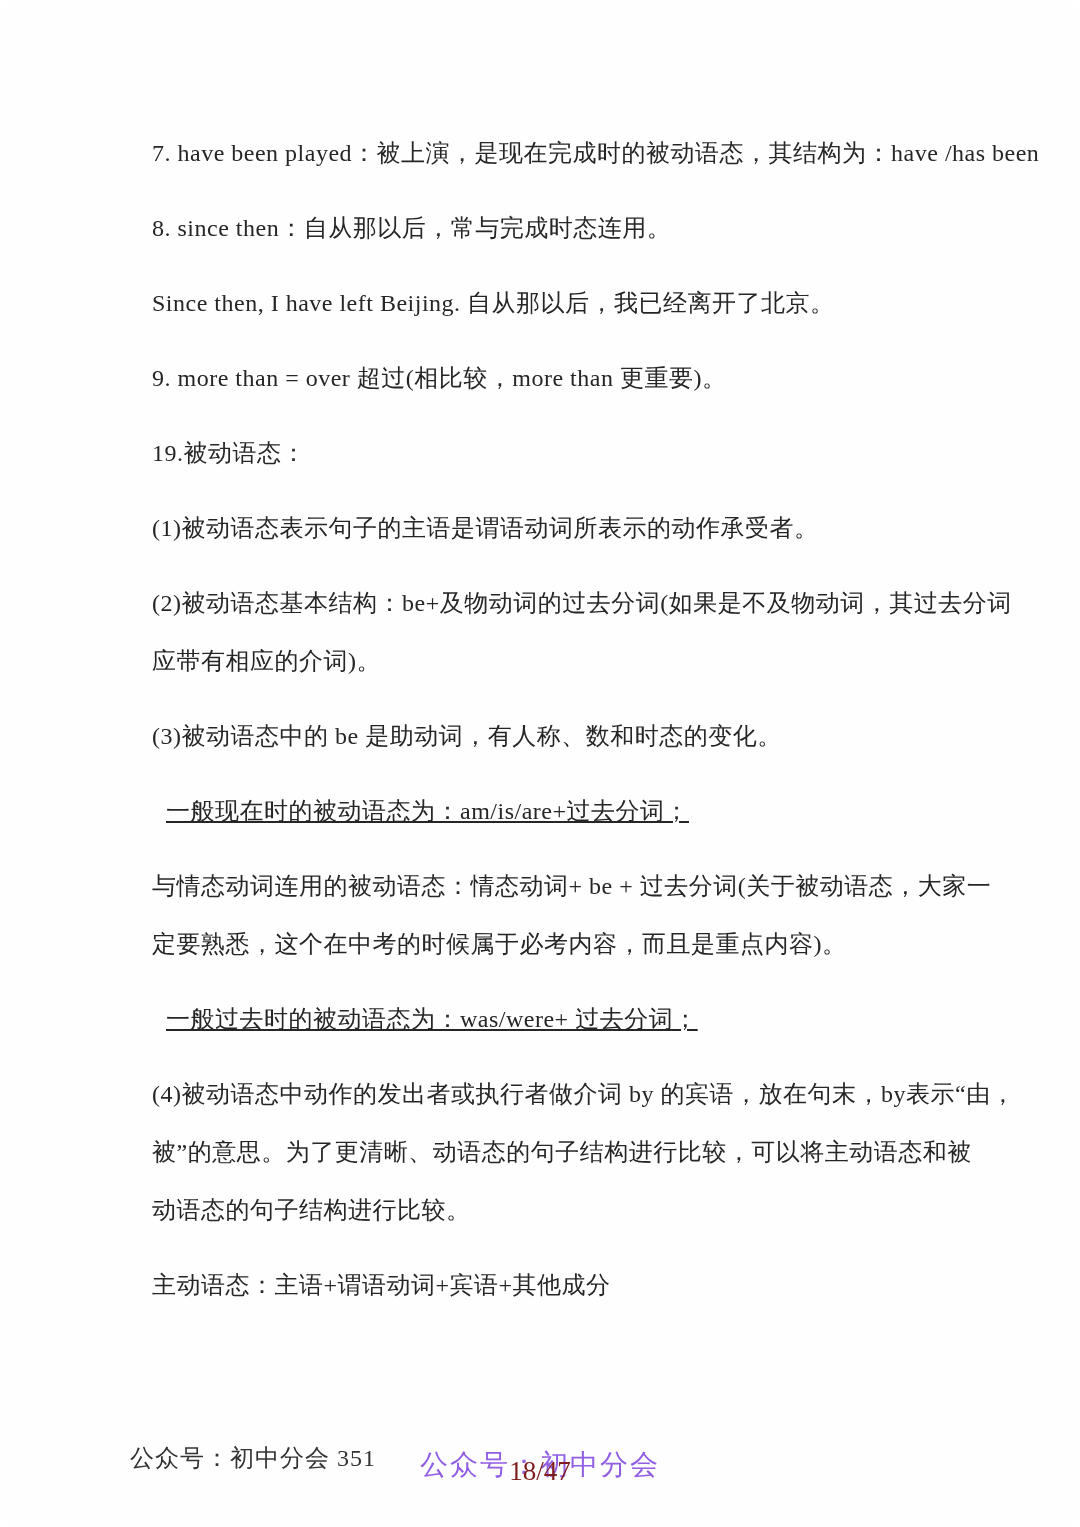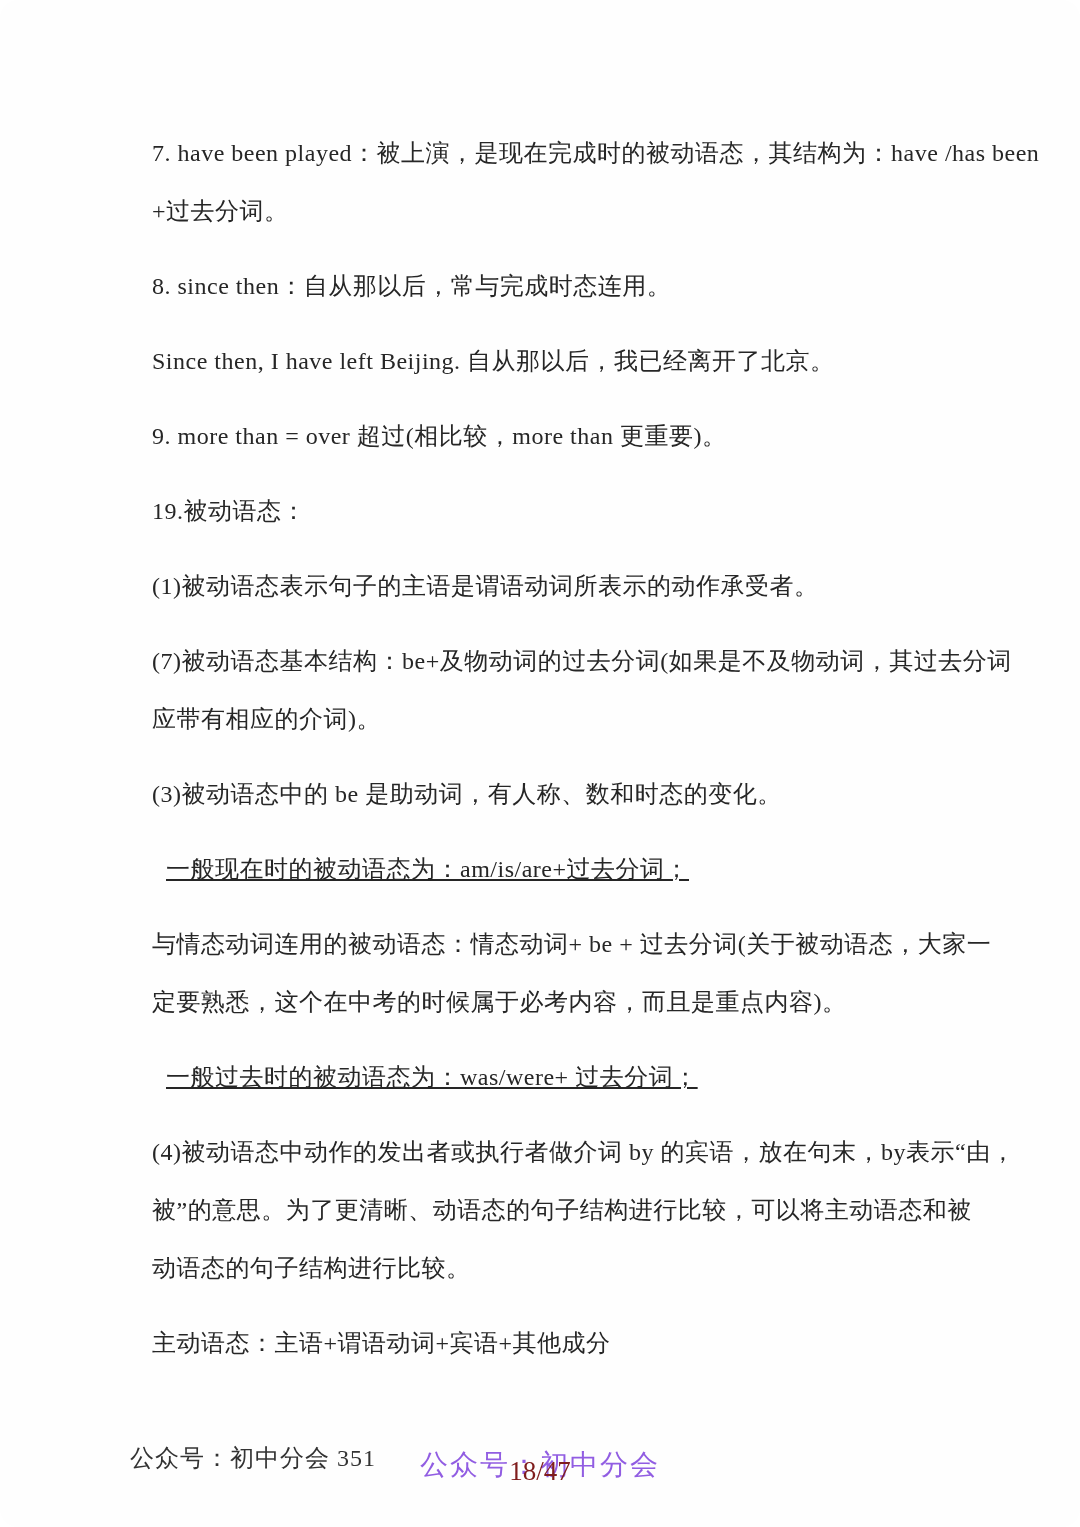--- a/index.html
+++ b/index.html
@@ -90,7 +90,6 @@
   <main class="content">
       <div class="para">
         <div class="line">7. have been played：被上演，是现在完成时的被动语态，其结构为：have /has been</div>
-        <div class="line">+过去分词。</div>
       </div>
       <div class="para">
         <div class="line">8. since then：自从那以后，常与完成时态连用。</div>

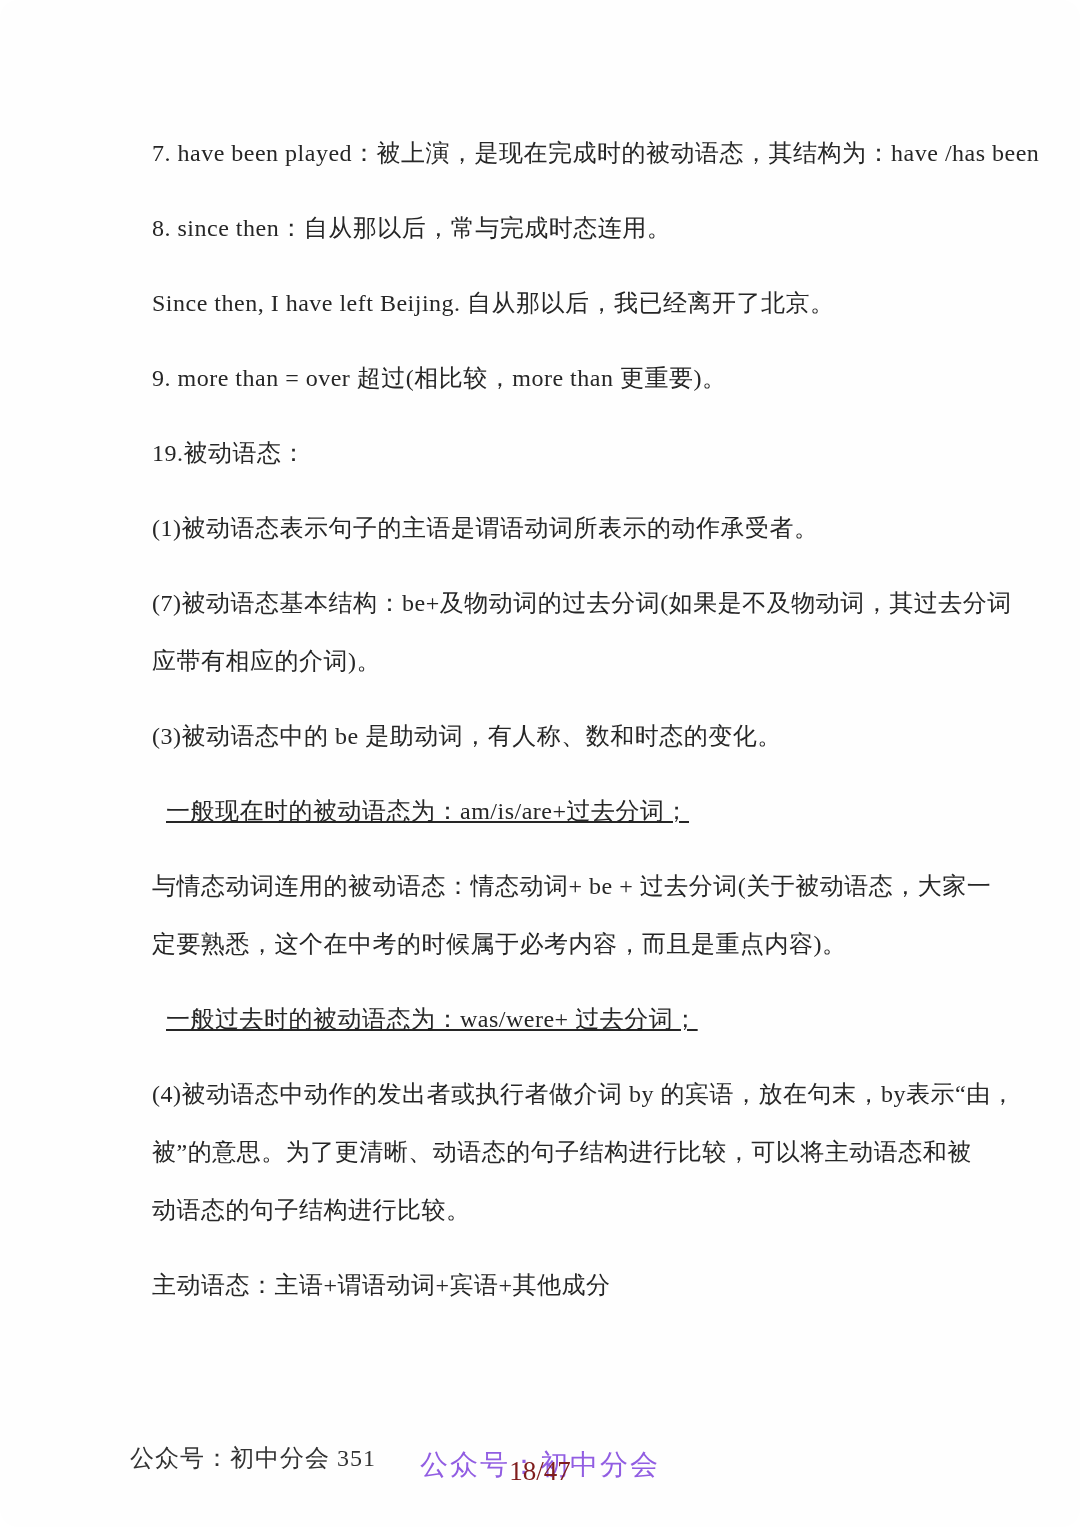--- a/index.html
+++ b/index.html
@@ -107,7 +107,7 @@
         <div class="line">(1)被动语态表示句子的主语是谓语动词所表示的动作承受者。</div>
       </div>
       <div class="para">
-        <div class="line">(7)被动语态基本结构：be+及物动词的过去分词(如果是不及物动词，其过去分词</div>
+        <div class="line">(2)被动语态基本结构：be+及物动词的过去分词(如果是不及物动词，其过去分词</div>
         <div class="line">应带有相应的介词)。</div>
       </div>
       <div class="para">

